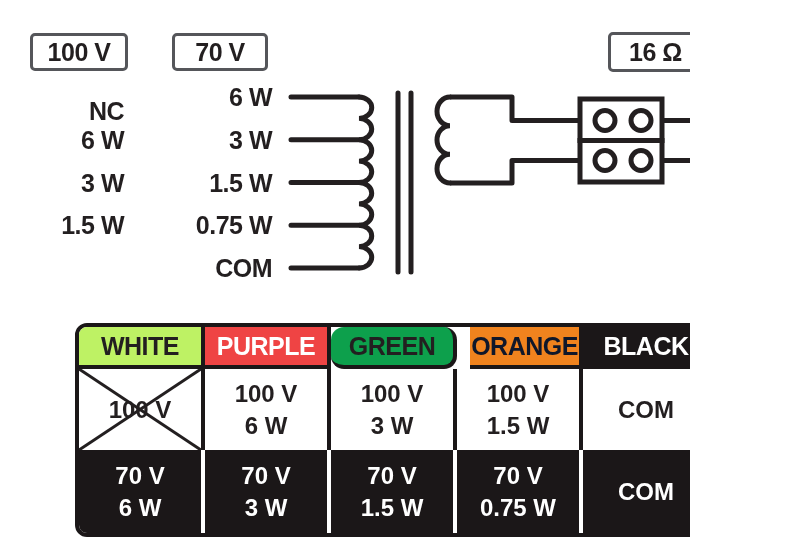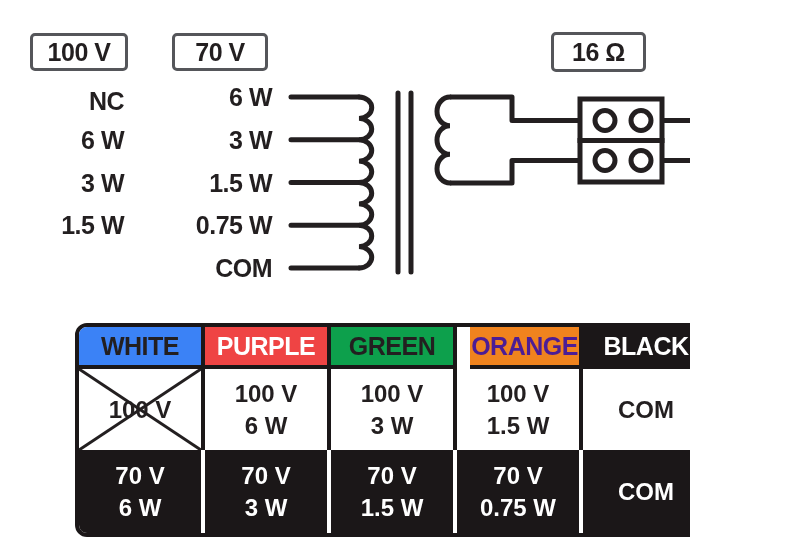--- a/index.html
+++ b/index.html
@@ -12,7 +12,7 @@
        font-size:25px;letter-spacing:-0.5px;}
   .tag-100v{left:30px;top:33px;width:98px;height:38px;}
   .tag-70v{left:172px;top:33px;width:96px;height:38px;}
-  .tag-16ohm{left:551px;top:32px;width:95px;height:40px;}
+  .tag-16ohm{left:608px;top:32px;width:95px;height:40px;}
 
   
   .taplabel{position:absolute;height:30px;line-height:30px;font-size:25px;

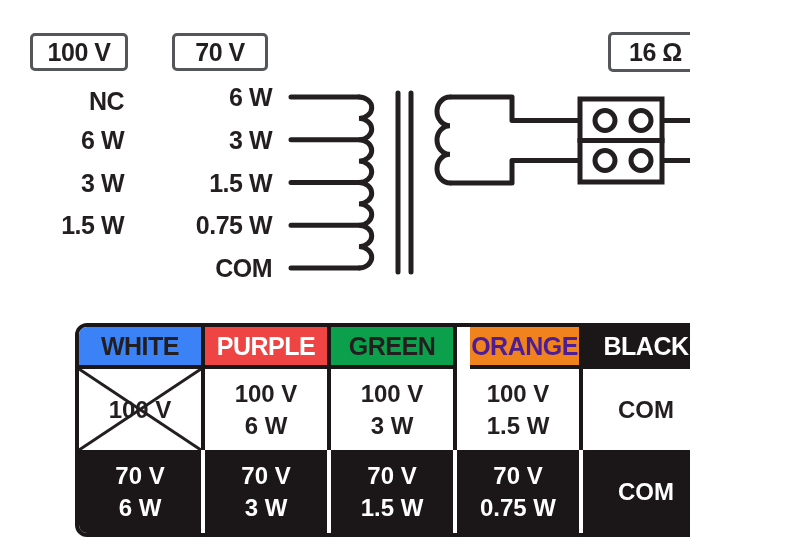--- a/index.html
+++ b/index.html
@@ -50,7 +50,7 @@
   <div class="tag tag-70v">70 V</div>
   <div class="tag tag-16ohm">16 Ω</div>
 
-  <div class="taplabel c1" style="top:86px">NC</div>
+  <div class="taplabel c1" style="top:96px">NC</div>
   <div class="taplabel c1" style="top:124.5px">6 W</div>
   <div class="taplabel c1" style="top:167.5px">3 W</div>
   <div class="taplabel c1" style="top:210px">1.5 W</div>

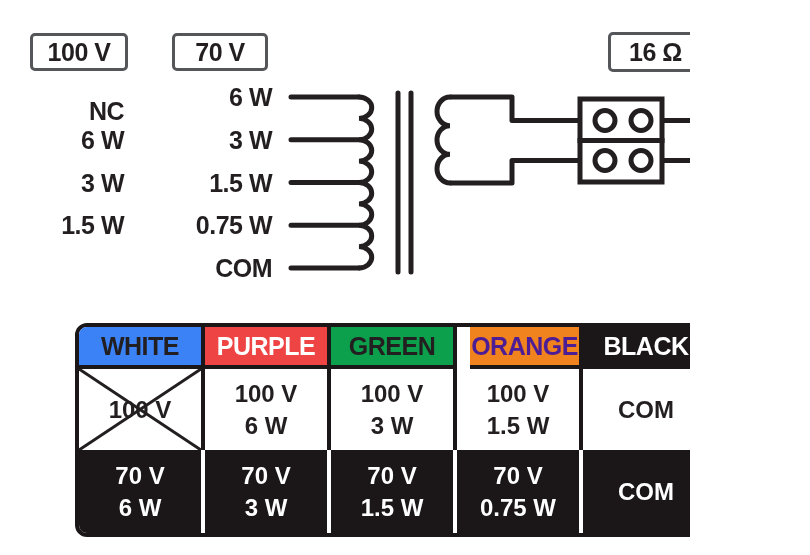--- a/index.html
+++ b/index.html
@@ -92,7 +92,7 @@
 
   <div class="wiretable">
 
-    <div class="th" style="background-color: #3b82f6; color: rgb(35, 31, 32);">
+    <div class="th" style="background-color: #bef264; color: rgb(35, 31, 32);">
       <span>WHITE</span>
     </div>
     <div class="th" style="background-color: #ef4444; color: rgb(255, 255, 255);">

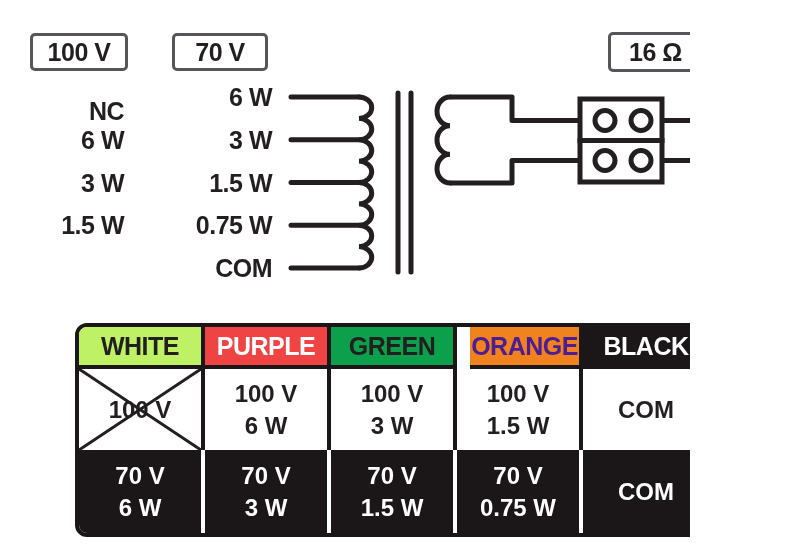--- a/index.html
+++ b/index.html
@@ -98,7 +98,7 @@
     <div class="th" style="background-color: #ef4444; color: rgb(255, 255, 255);">
       <span>PURPLE</span>
     </div>
-    <div class="th" style="background-color: rgb(13, 160, 76); color: rgb(35, 31, 32);">
+    <div class="th" style="background-color: rgb(13, 160, 76); color: rgb(35, 31, 32); border-radius: 13px;">
       <span>GREEN</span>
     </div>
     <div class="th" style="background-color: rgb(240, 131, 30); color: #4c1d95; margin-left: 13px;">

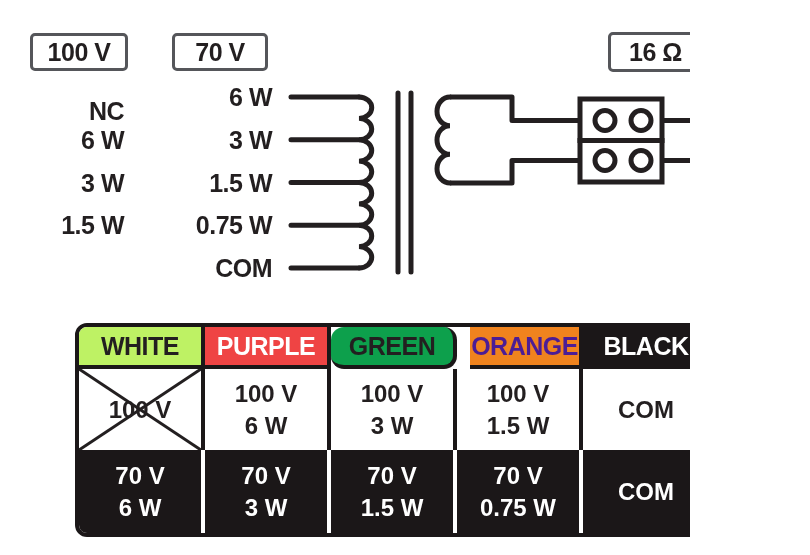--- a/index.html
+++ b/index.html
@@ -101,7 +101,7 @@
     <div class="th" style="background-color: rgb(13, 160, 76); color: rgb(35, 31, 32); border-radius: 13px;">
       <span>GREEN</span>
     </div>
-    <div class="th" style="background-color: rgb(240, 131, 30); color: #4c1d95; margin-left: 13px;">
+    <div class="th" style="background-color: rgb(240, 131, 30); color: #0f172a; margin-left: 13px;">
       <span>ORANGE</span>
     </div>
     <div class="th last" style="background-color: rgb(27, 23, 24); color: rgb(255, 255, 255); text-align: right;">

